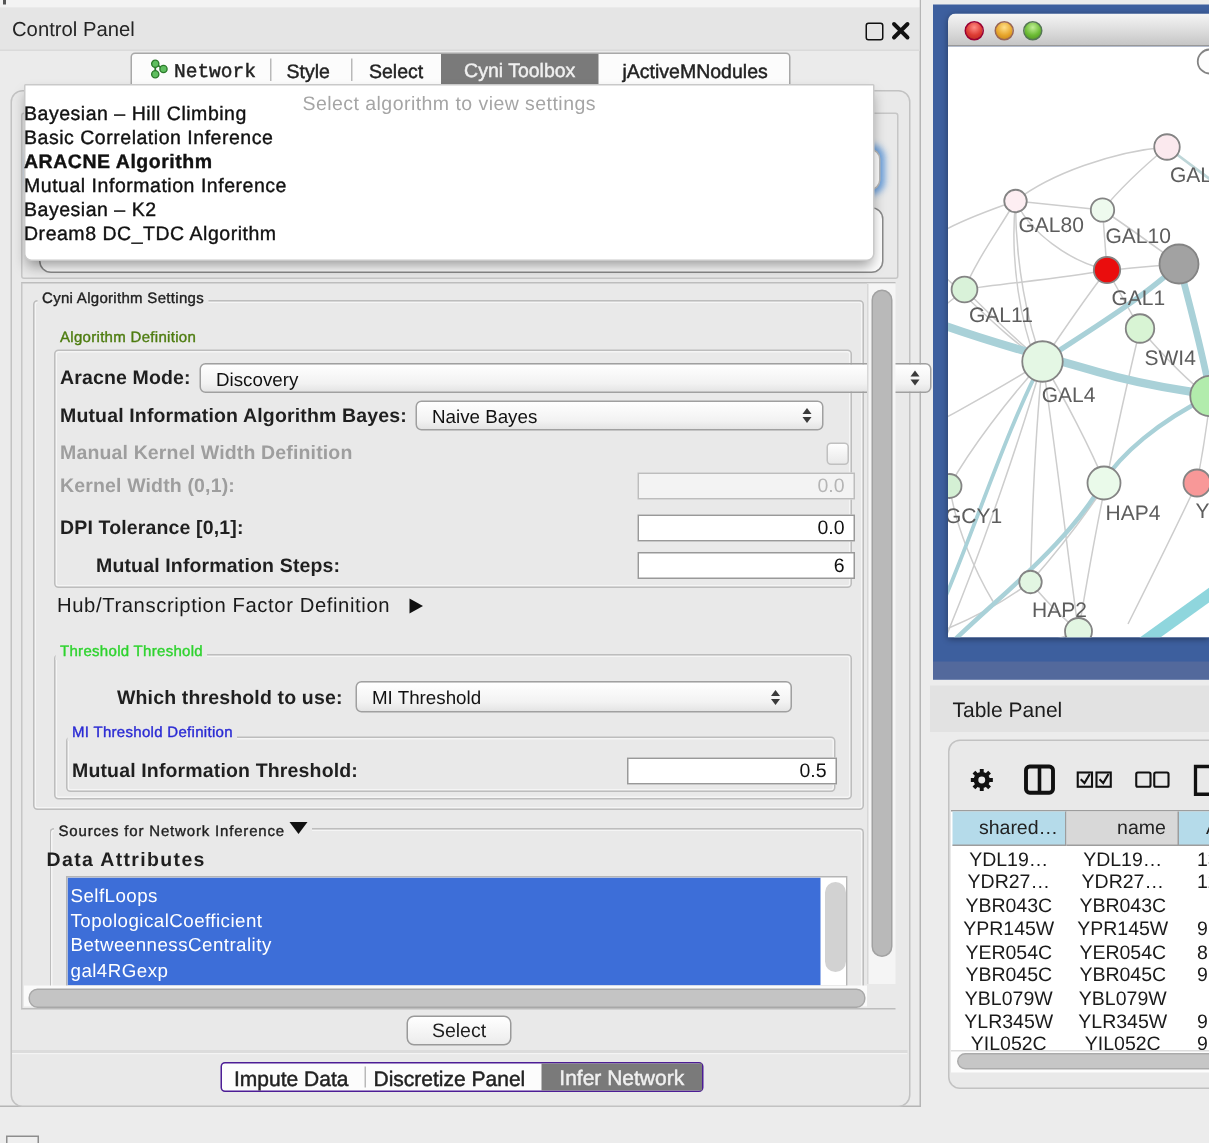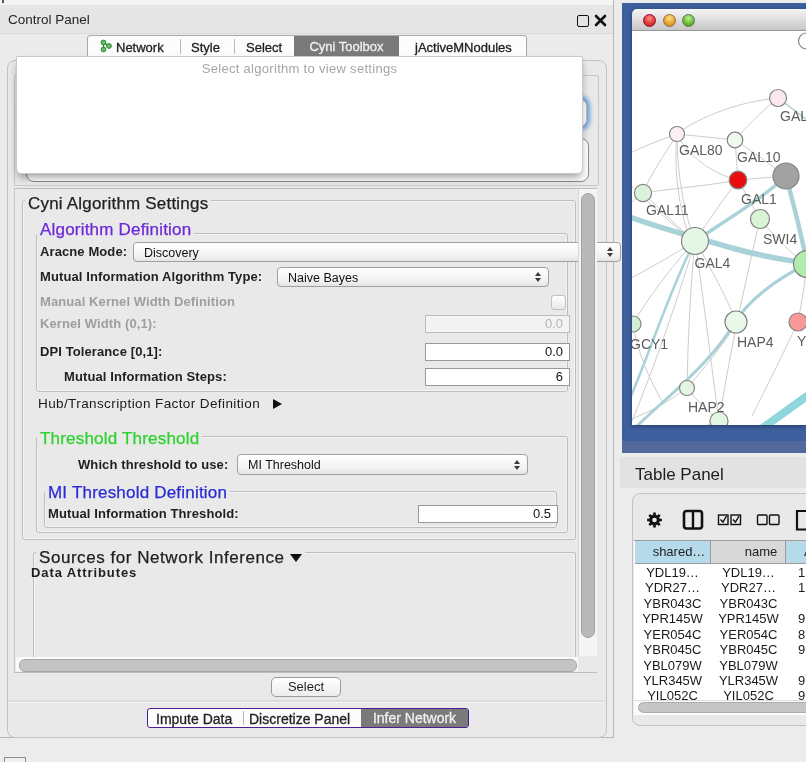--- a/index.html
+++ b/index.html
@@ -45,7 +45,7 @@
       <circle cx="10" cy="7" r="2.4" fill="#5fbe5f" stroke="#2b7a2b" stroke-width="0.9"></circle>
       <circle cx="4.5" cy="10.5" r="2.4" fill="#5fbe5f" stroke="#2b7a2b" stroke-width="0.9"></circle>
     </svg>
-    <div class="ab" style="left:28px;top:4px;white-space:nowrap;">Network</div>
+    <div class="ab" style="left:28px;top:4px;white-space:nowrap;font-family:Liberation Mono, monospace;">Network</div>
     <div class="ab" style="left:92px;top:3px;width:1px;height:15px;background:#b9b9b9;"></div>
     <div class="ab" style="left:103px;top:4px;white-space:nowrap;">Style</div>
     <div class="ab" style="left:146px;top:3px;width:1px;height:15px;background:#b9b9b9;"></div>

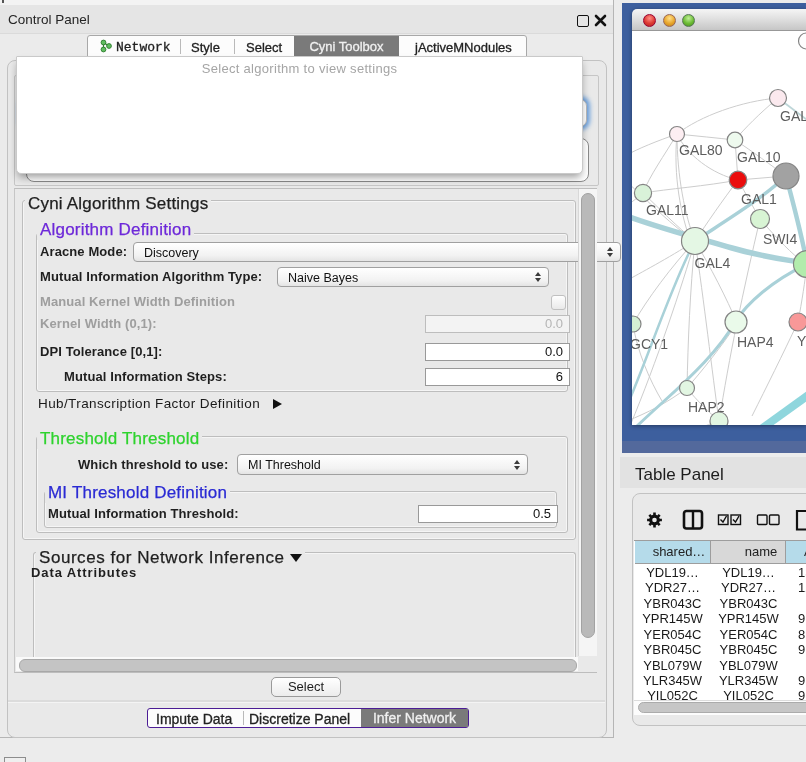--- a/index.html
+++ b/index.html
@@ -143,6 +143,14 @@
 
 <div class="ab" id="popup" style="left:16px;top:56px;width:565px;height:116px;background:#fff;border:1px solid #c9c9c9;border-radius:1px 1px 5px 5px;box-shadow:0 5px 9px -2px rgba(0,0,0,.4);z-index:50;">
   <div style="position:absolute;left:0;top:3.5px;width:100%;text-align:center;font-size:13px;letter-spacing:0.3px;color:#a5a5a5;">Select algorithm to view settings</div>
+  <div style="position:absolute;left:-1px;top:11px;font-size:13px;letter-spacing:0.35px;color:#111;line-height:16px;-webkit-text-stroke:0.25px #111;">
+    Bayesian – Hill Climbing<br>
+    Basic Correlation Inference<br>
+    <span class="bold">ARACNE Algorithm</span><br>
+    Mutual Information Inference<br>
+    Bayesian – K2<br>
+    Dream8 DC_TDC Algorithm
+  </div>
 </div>
 
 <div class="ab" style="left:4px;top:757px;width:20px;height:10px;background:#efefef;border:1.5px solid #8d8d8d;"></div>

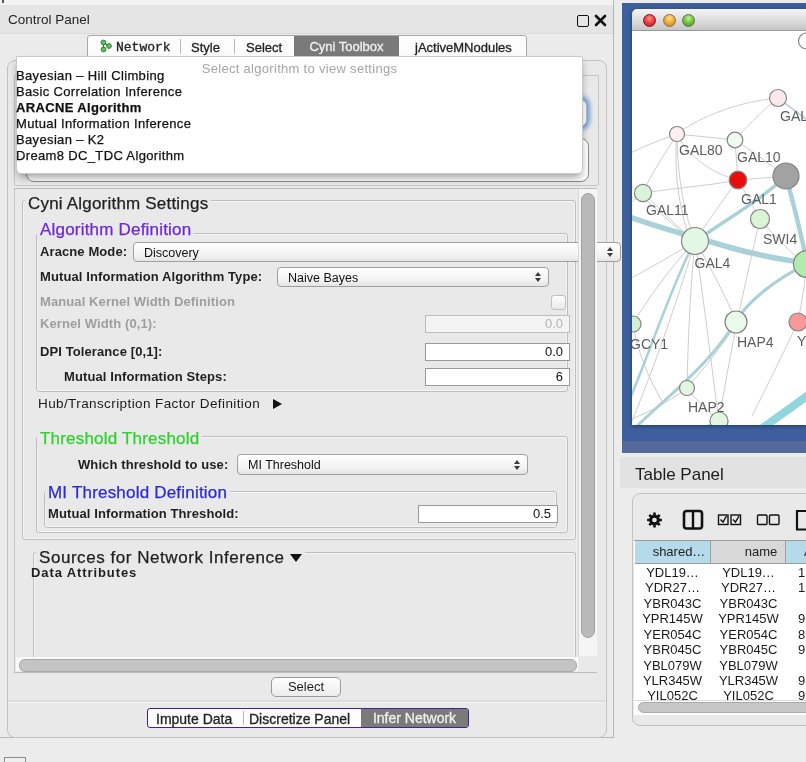--- a/index.html
+++ b/index.html
@@ -12,7 +12,7 @@
 .inp{position:absolute;background:#fff;border:1px solid #999;box-sizing:border-box;font-size:13px;color:#111;text-align:right;padding-right:6px;line-height:16px;}
 .inp.dis{background:#f3f3f3;color:#b5b5b5;border-color:#bdbdbd;}
 .grp{position:absolute;border:1px solid #bdbdbd;border-radius:3px;box-shadow:inset 0 0 0 1px rgba(255,255,255,.55);box-sizing:border-box;}
-.gtit{position:absolute;font-size:17px;letter-spacing:0.2px;background:#e9e9e9;padding:0 3px;white-space:nowrap;-webkit-text-stroke:0.25px;}
+.gtit{position:absolute;font-size:10px;letter-spacing:0.2px;background:#e9e9e9;padding:0 3px;white-space:nowrap;-webkit-text-stroke:0.25px;}
 .combo{position:absolute;background:linear-gradient(#ffffff,#f2f2f2 70%,#e4e4e4);border:1px solid #a0a0a0;border-radius:4px;box-sizing:border-box;font-size:12.5px;color:#111;}
 .combo .ct{position:absolute;left:10px;top:3px;}
 .combo .ar{position:absolute;right:7px;top:0;height:100%;display:flex;flex-direction:column;justify-content:center;gap:2px;}

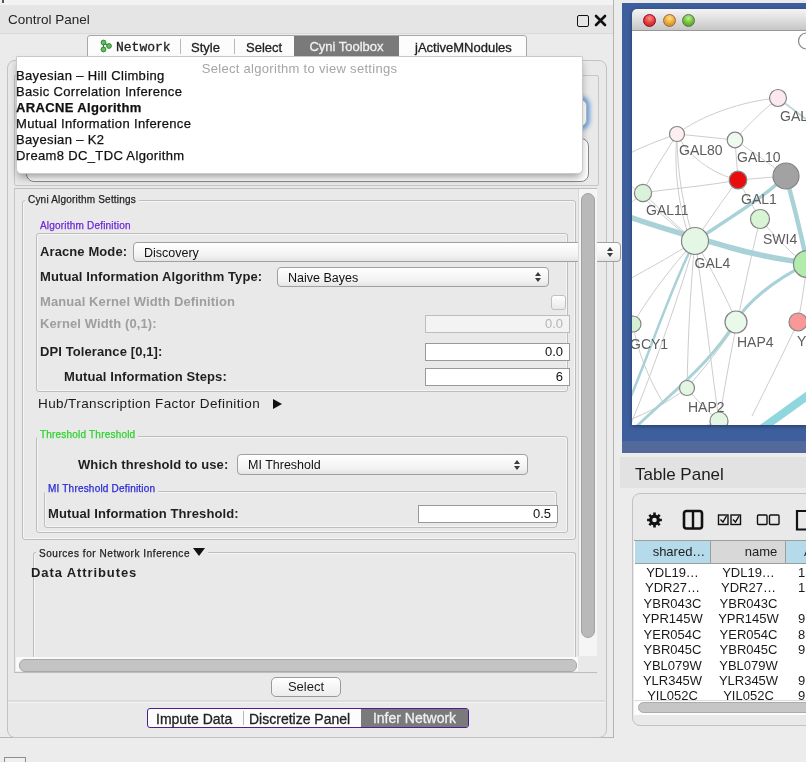--- a/index.html
+++ b/index.html
@@ -65,7 +65,7 @@
   <div class="gtit" style="left:25px;top:194px;color:#1f1f1f;">Cyni Algorithm Settings</div>
 
   <div class="grp" style="left:36px;top:233px;width:532px;height:159px;"></div>
-  <div class="gtit" style="left:37px;top:220px;color:#6d28d9;">Algorithm Definition</div>
+  <div class="gtit" style="left:37px;top:220px;color:#4d7c0f;">Algorithm Definition</div>
 
   <div class="lbl" style="left:40px;top:244px;">Aracne Mode:</div>
   <div class="combo" style="left:133px;top:242px;width:488px;height:20px;">

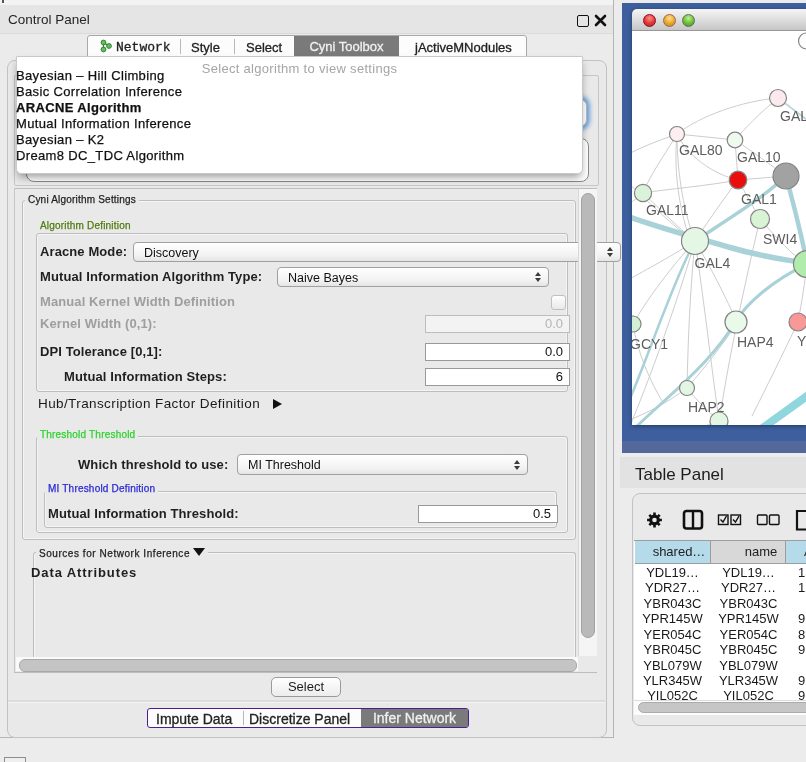--- a/index.html
+++ b/index.html
@@ -76,7 +76,7 @@
         </span>
   </div>
 
-  <div class="lbl" style="left:40px;top:269px;">Mutual Information Algorithm Type:</div>
+  <div class="lbl" style="left:40px;top:269px;">Mutual Information Algorithm Bayes:</div>
   <div class="combo" style="left:277px;top:267px;width:272px;height:20px;">
     <span class="ct">Naive Bayes</span>
     <span class="ar">

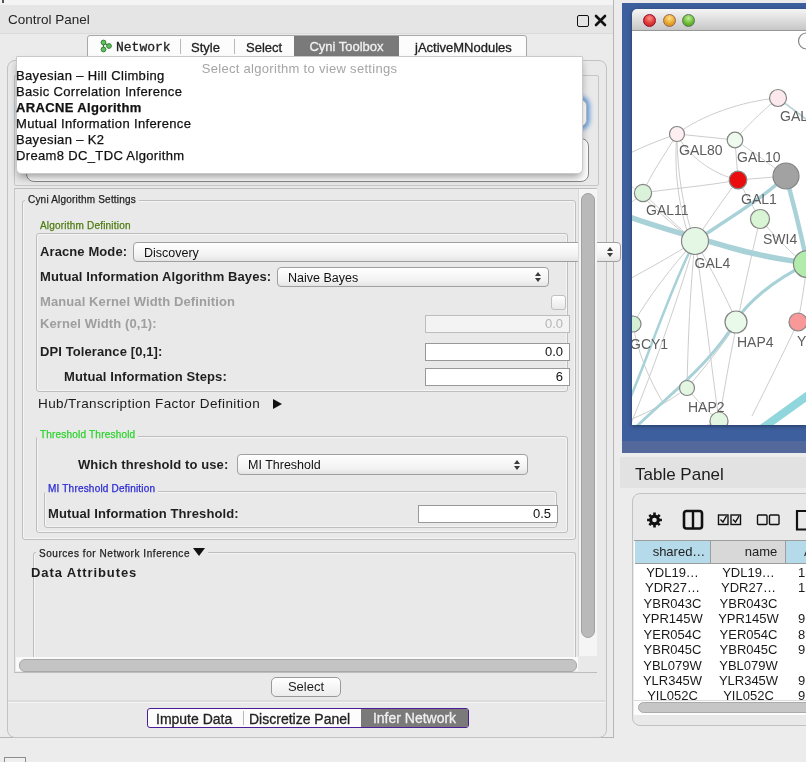--- a/index.html
+++ b/index.html
@@ -244,7 +244,7 @@
 </div>
 
 <div class="ab" style="left:620px;top:457px;width:186px;height:31px;background:#e2e2e2;"></div>
-<div class="ab" style="left:635px;top:465px;font-size:17px;color:#1c1c1c;">Table Panel</div>
+<div class="ab" style="left:635px;top:465px;font-size:14px;color:#1c1c1c;">Table Panel</div>
 
 <div class="ab" id="tablepanel" style="left:632px;top:493px;width:182px;height:231px;background:#e9e9e9;border:1px solid #c2c2c2;border-radius:8px;overflow:hidden;">
 

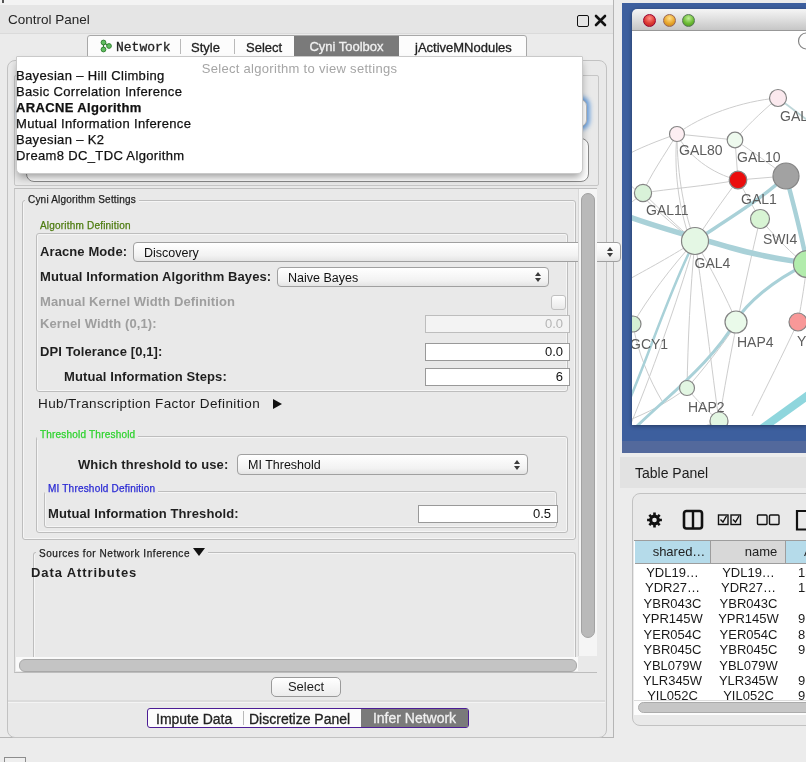--- a/index.html
+++ b/index.html
@@ -122,6 +122,12 @@
   <div class="gtit" style="left:36px;top:548px;color:#1f1f1f;letter-spacing:0.55px;">Sources for Network Inference <span style="display:inline-block;width:0;height:0;border-left:6.5px solid transparent;border-right:6.5px solid transparent;border-top:8px solid #111;vertical-align:1px;"></span></div>
   <div class="lbl" style="left:31px;top:565px;font-size:13px;letter-spacing:0.9px;">Data Attributes</div>
 
+  <div class="ab" style="left:44px;top:584px;width:519px;height:72px;background:#fff;border:1px solid #b5b5b5;overflow:hidden;">
+    <div style="position:absolute;left:0;top:0;width:502px;height:72px;background:#3d6ed8;color:#fff;font-size:12.5px;letter-spacing:0.3px;line-height:16.5px;padding:4px 0 0 2px;box-sizing:border-box;">
+      SelfLoops<br>TopologicalCoefficient<br>BetweennessCentrality<br>gal4RGexp
+    </div>
+    <div style="position:absolute;left:505px;top:3px;width:14px;height:60px;background:#d2d2d2;border-radius:7px;"></div>
+  </div>
 
   <div class="ab" style="left:578px;top:189px;width:18px;height:467px;background:#f5f5f5;border-left:1px solid #d8d8d8;"></div>
   <div class="ab" style="left:581px;top:193px;width:12px;height:443px;background:#b9b9b9;border:1px solid #a2a2a2;border-radius:7px;"></div>

